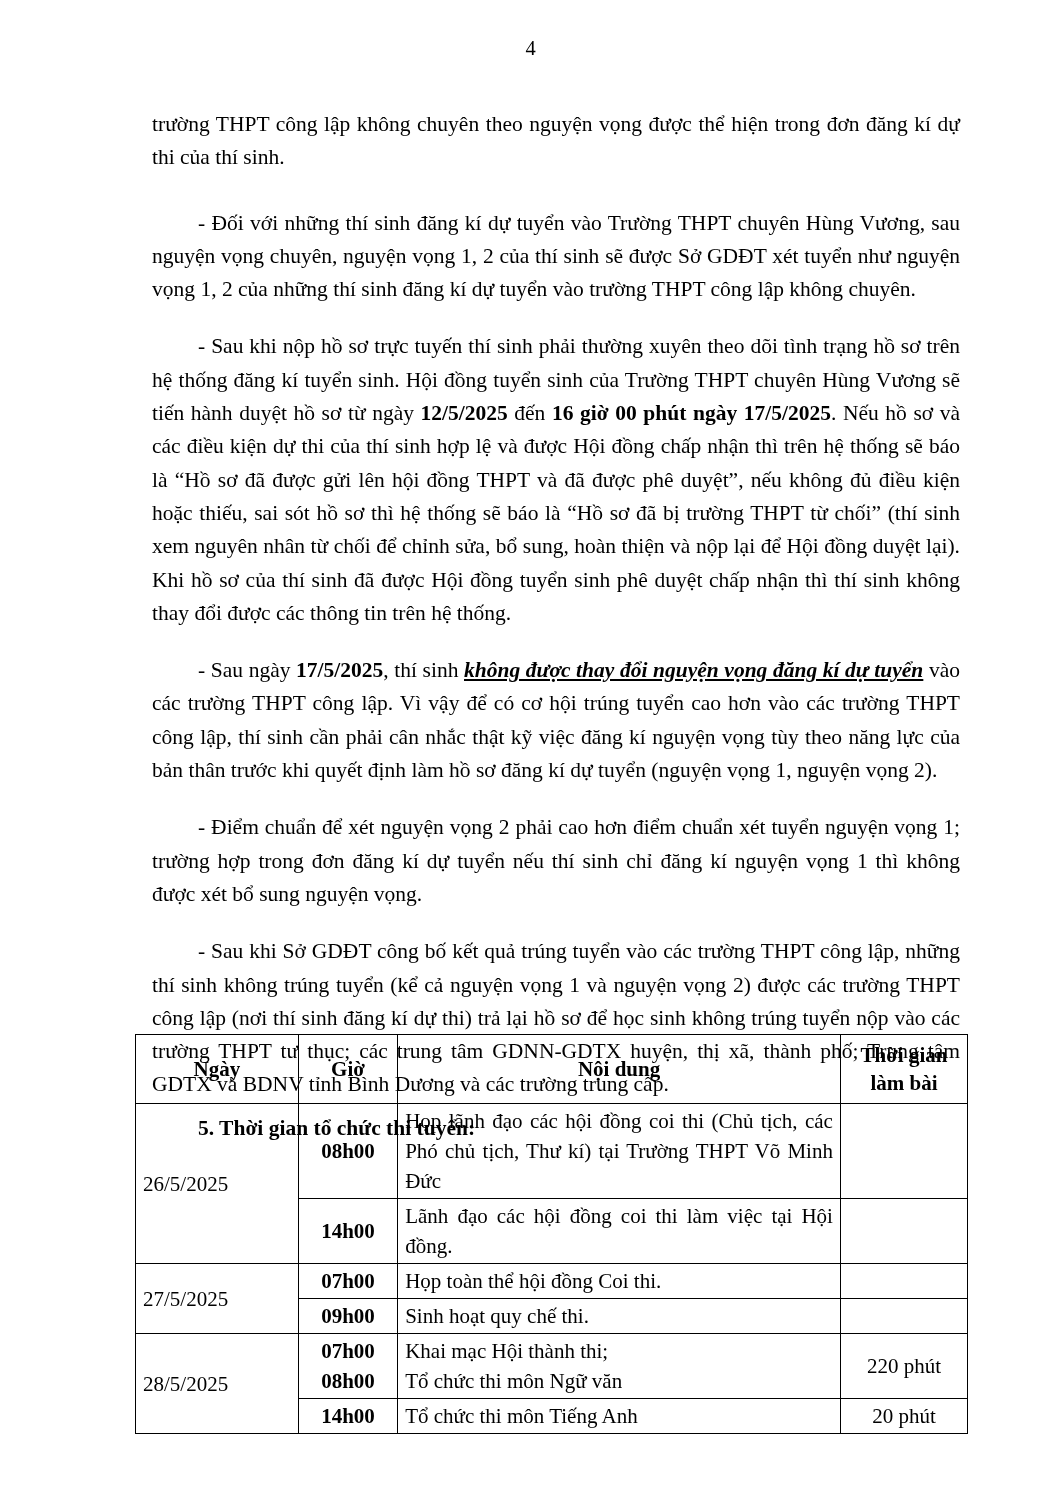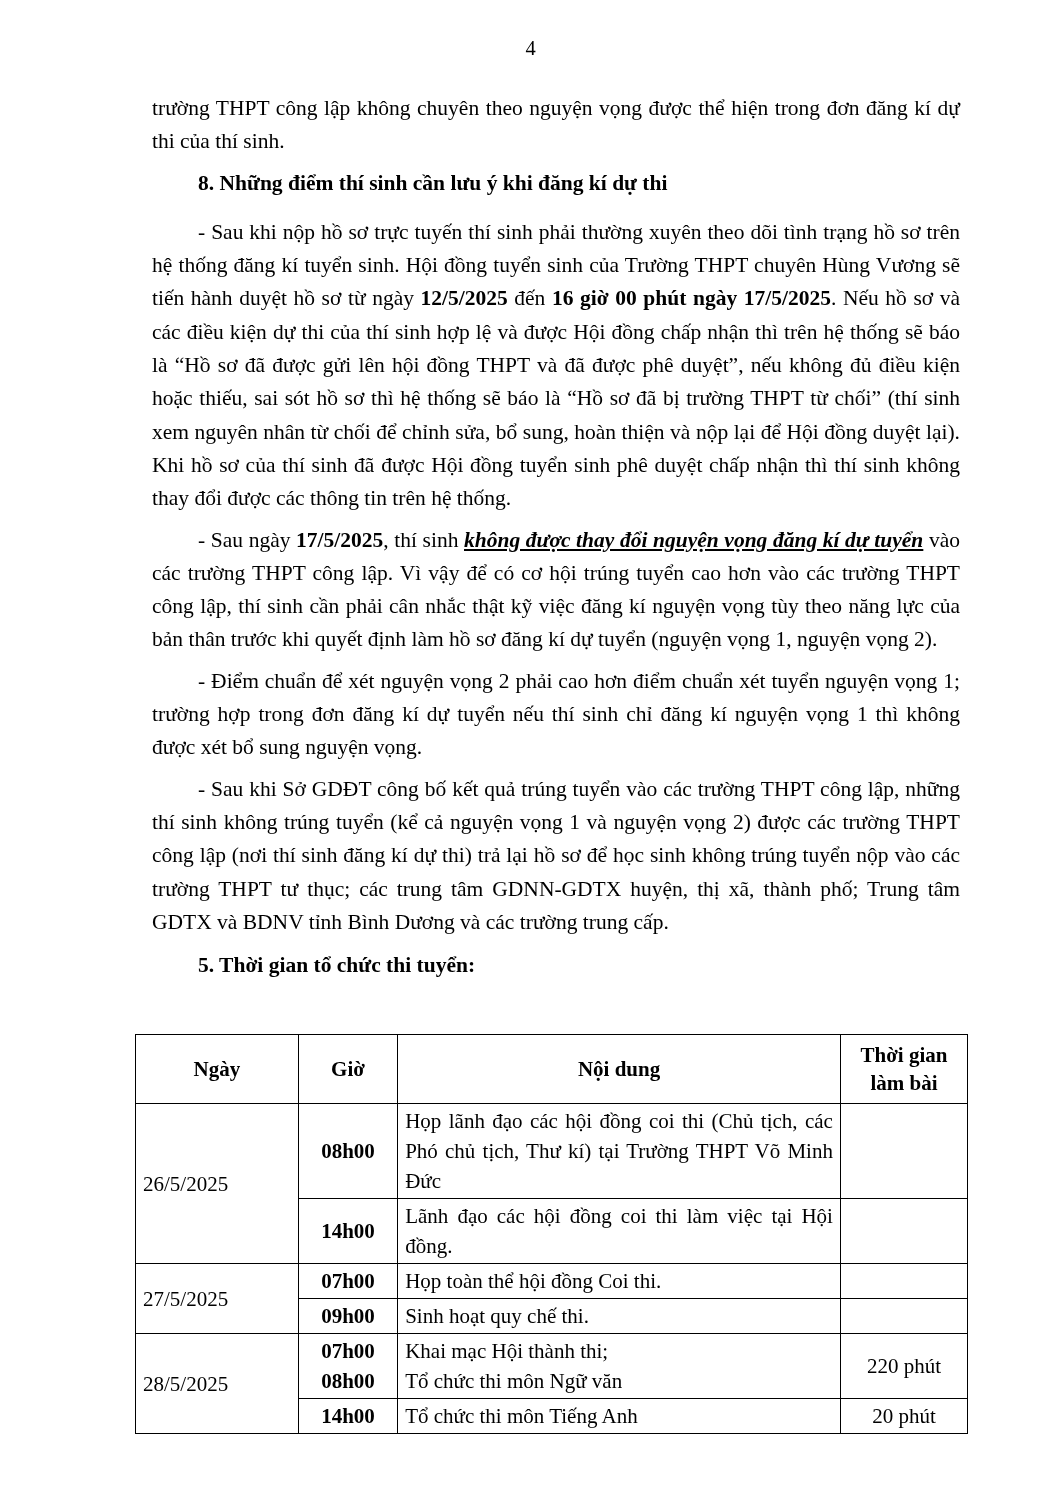--- a/index.html
+++ b/index.html
@@ -35,7 +35,7 @@
     width: 808px;
   }
   p.body-text {
-    margin: 0 0 0 0;
+    margin: 16px 0 0 0;
     font-size: 21.5px;
     line-height: 33.3px;
     text-align: justify;

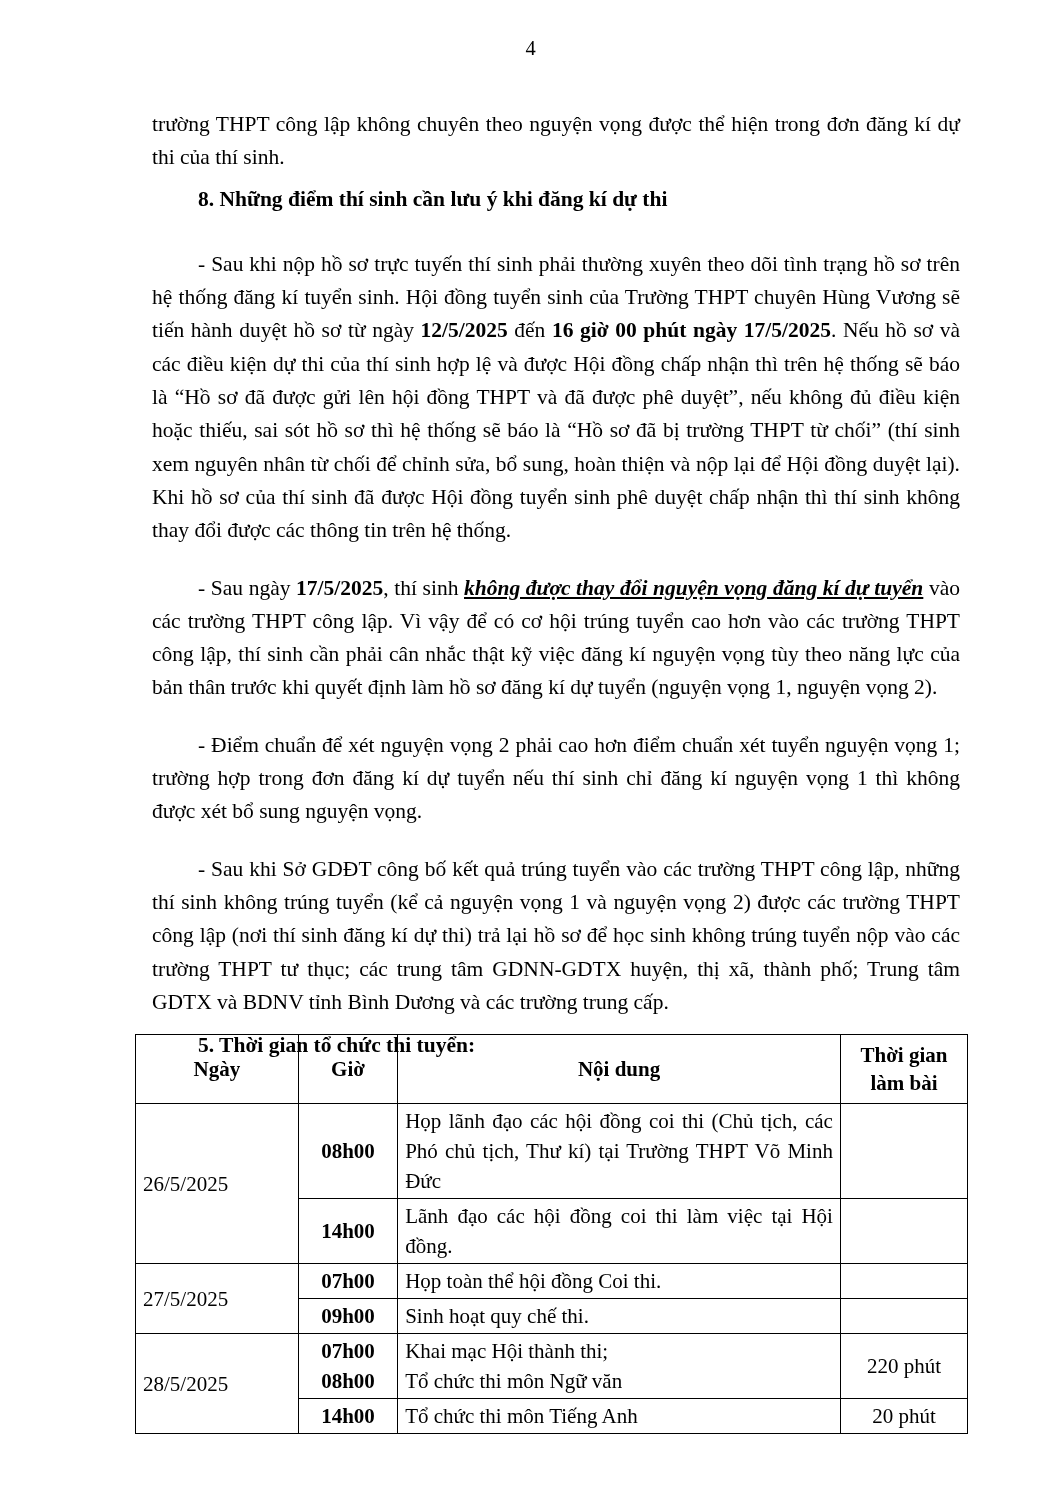--- a/index.html
+++ b/index.html
@@ -124,7 +124,6 @@
 
     <div class="gap-sm"></div>
 
-    <p class="heading">8. Những điểm thí sinh cần lưu ý khi đăng kí dự thi</p>
 
     <div class="gap-sm"></div>
 

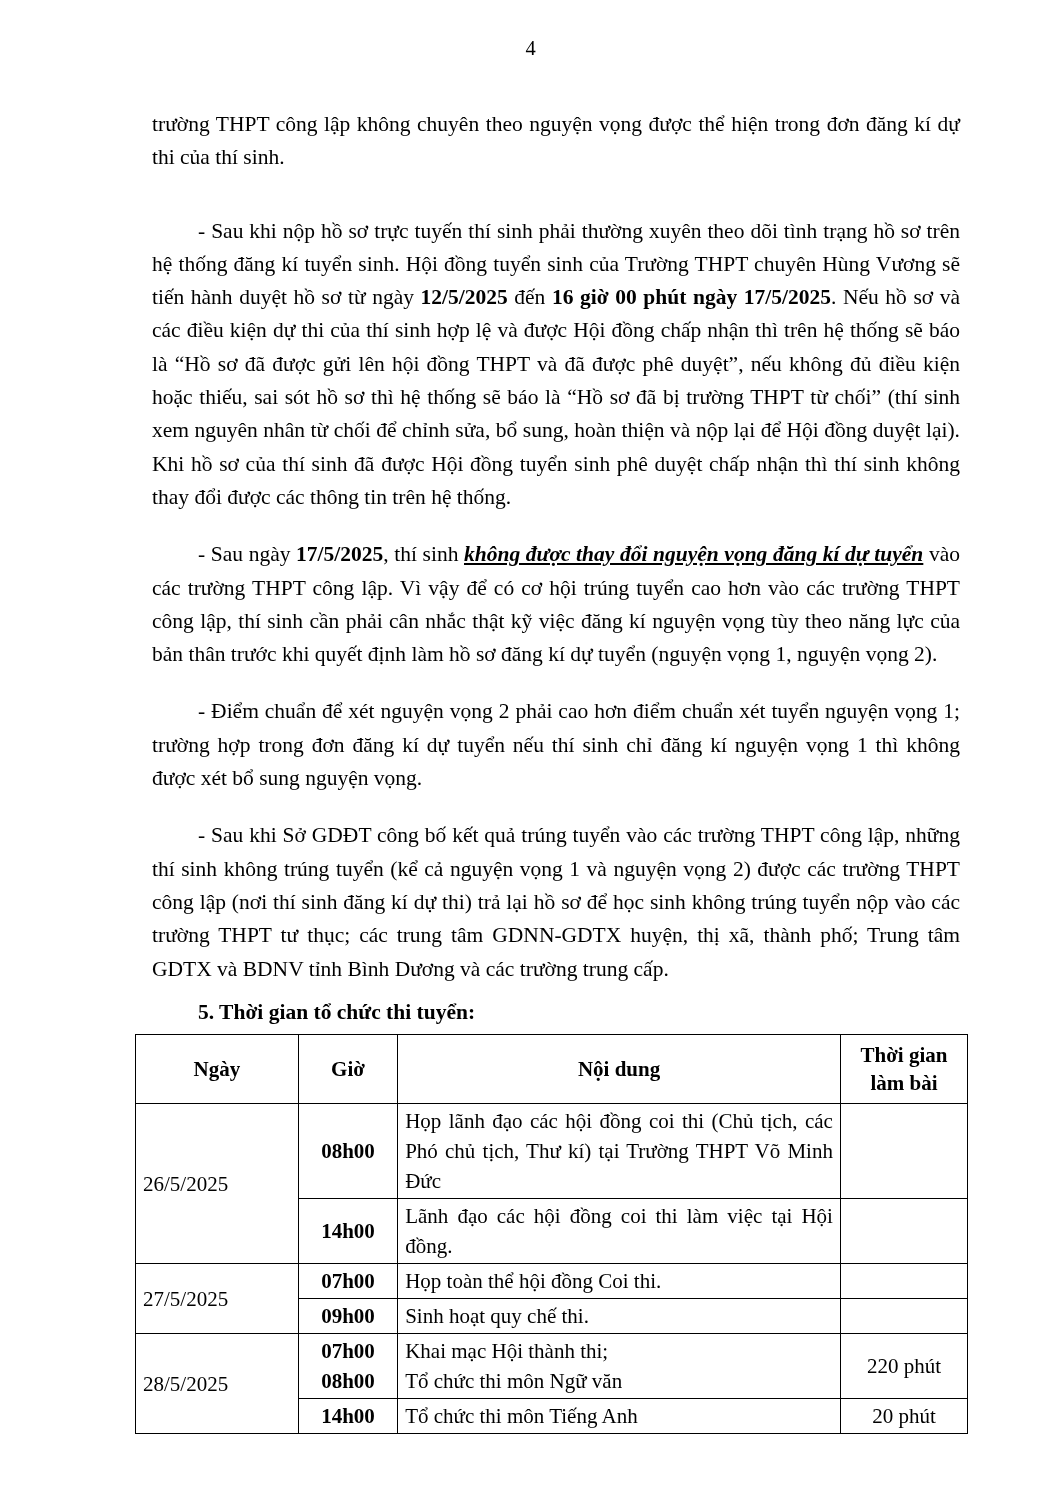--- a/index.html
+++ b/index.html
@@ -127,6 +127,7 @@
 
     <div class="gap-sm"></div>
 
+    <p class="body-text indent">- Đối với những thí sinh đăng kí dự tuyển vào Trường THPT chuyên Hùng Vương, sau nguyện vọng chuyên, nguyện vọng 1, 2 của thí sinh sẽ được Sở GDĐT xét tuyển như nguyện vọng 1, 2 của những thí sinh đăng kí dự tuyển vào trường THPT công lập không chuyên.</p>
 
     <div class="gap-sm"></div>
 

